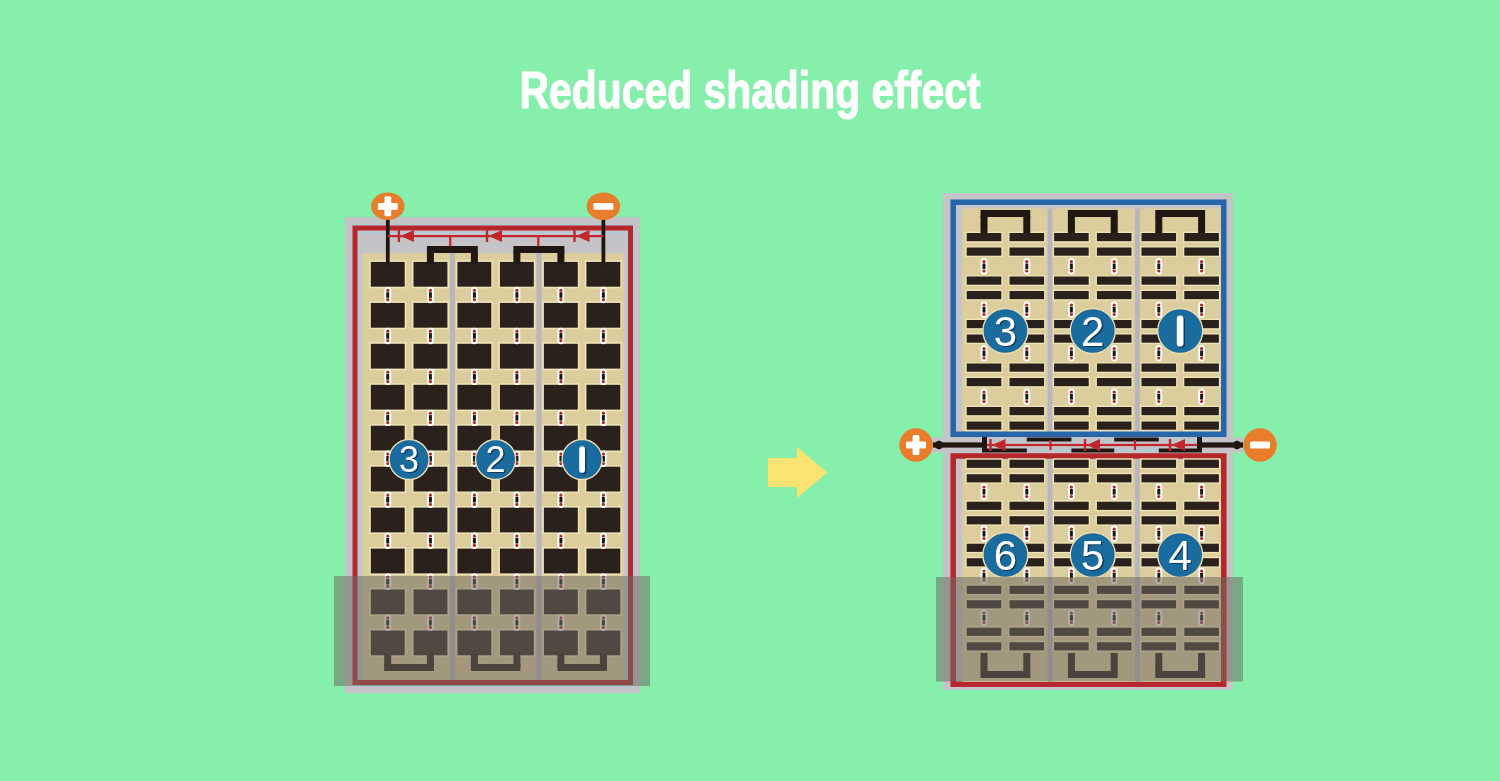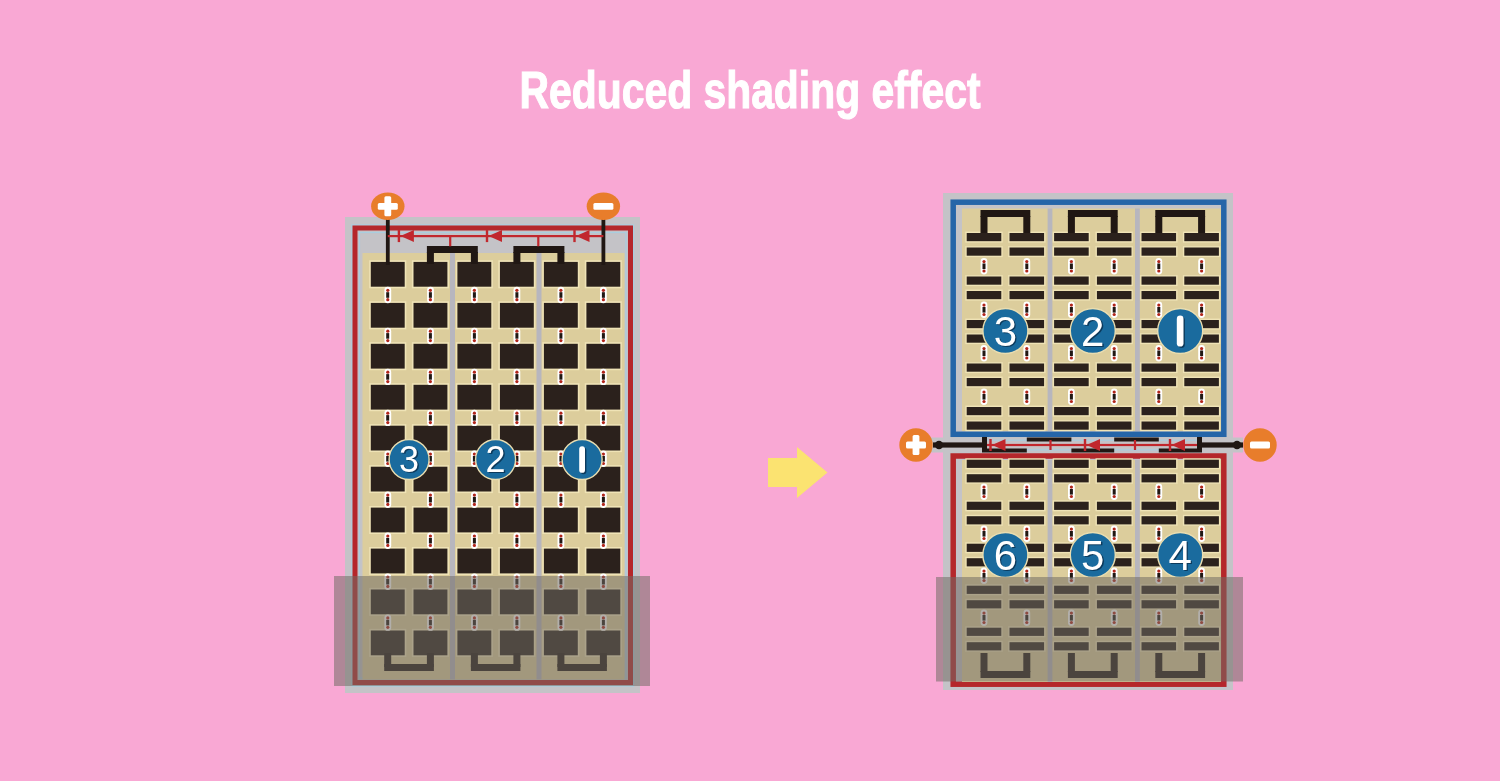--- a/index.html
+++ b/index.html
@@ -4,7 +4,7 @@
 <title>Reduced shading effect</title>
 <style>
   html, body { margin: 0; padding: 0; background: #000000; }
-  .stage { position: relative; width: 1500px; height: 781px; background: #f9a8d4; overflow: hidden; }
+  .stage { position: relative; width: 1500px; height: 781px; background: #86efac; overflow: hidden; }
   svg { position: absolute; top: 0; left: 0; }
 </style>
 </head>

